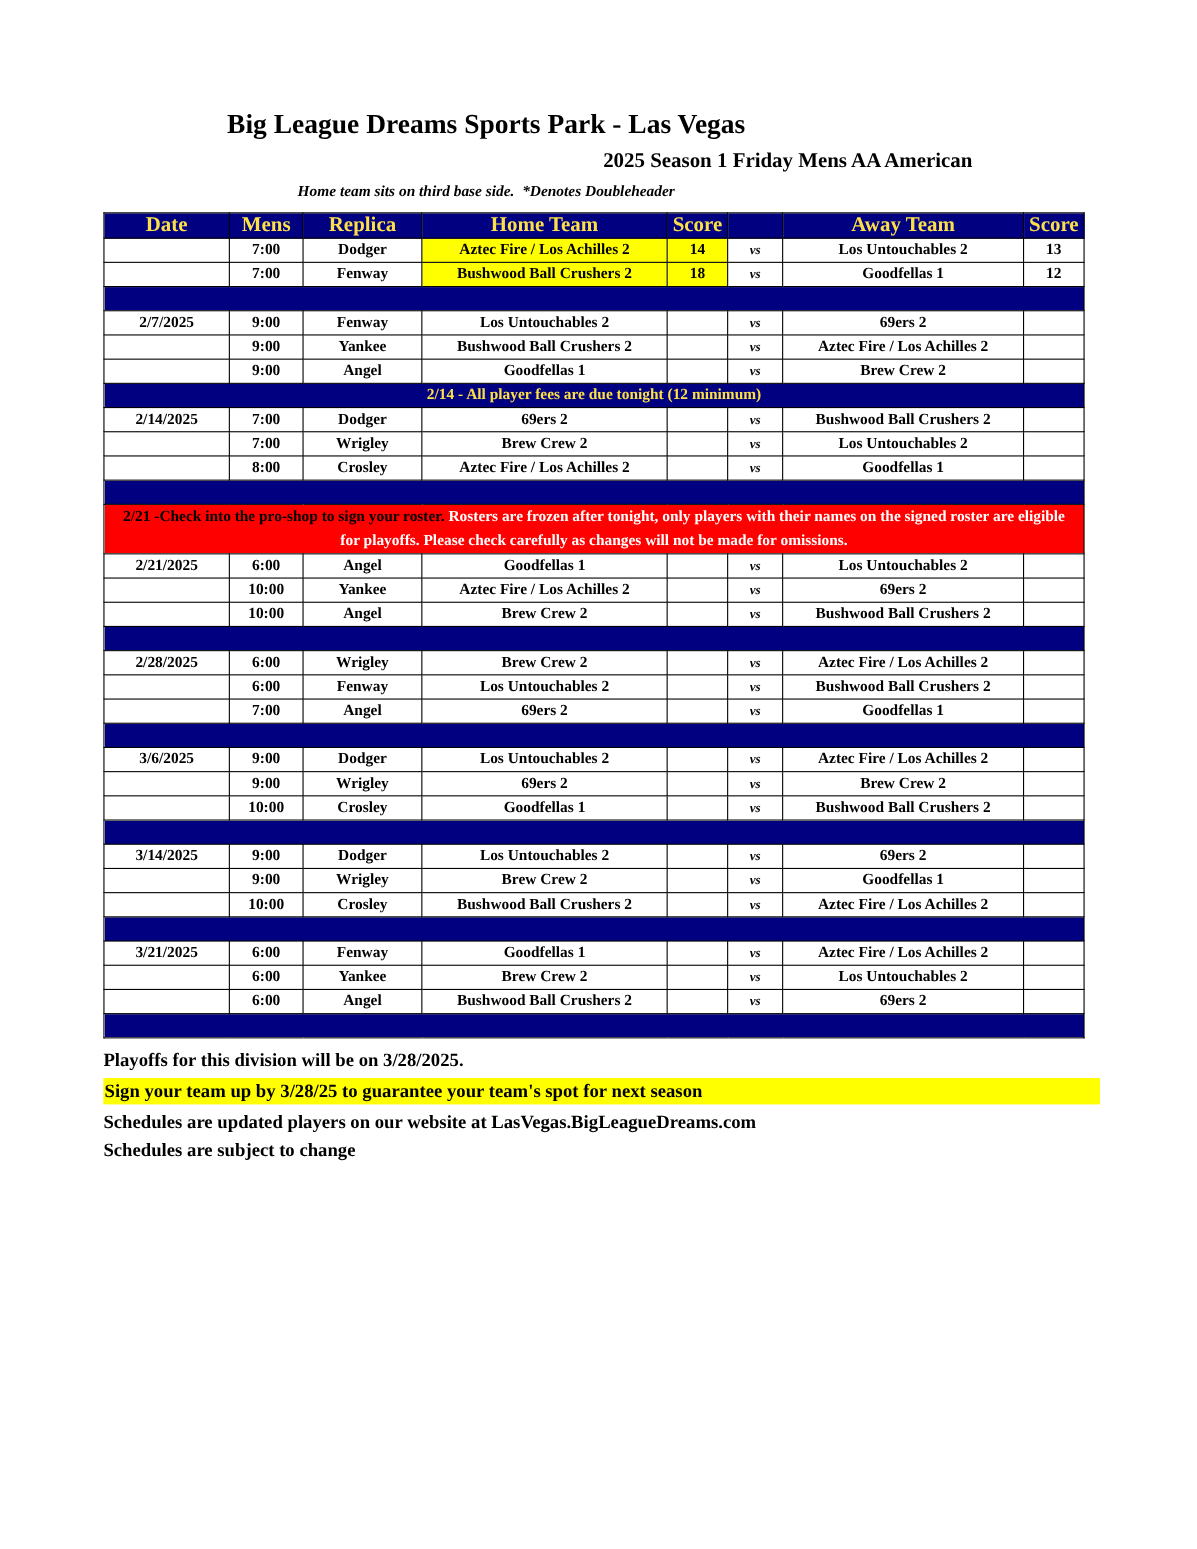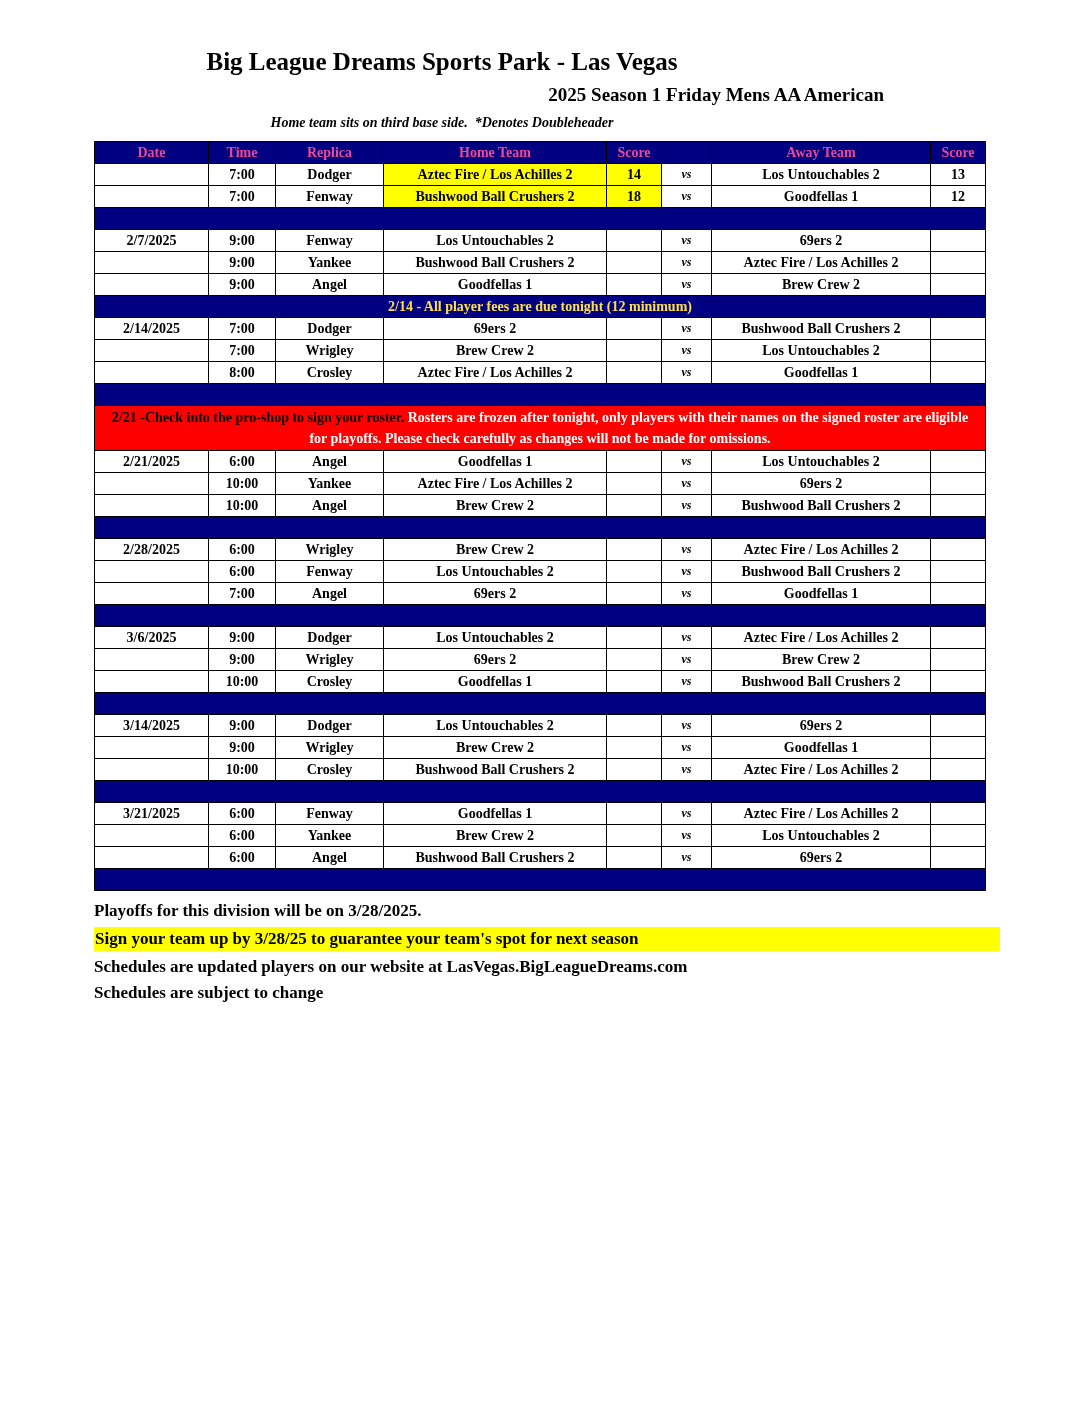--- a/index.html
+++ b/index.html
@@ -11,7 +11,7 @@
     font-family: "Liberation Serif", serif;
     color: #000;
   }
-  .page { width: 884px; min-height: 1408px; padding-top: 48px; }
+  .page { width: 884px; min-height: 1408px; padding-top: 100px; }
 
   .title   { text-align: center; font-size: 25px; font-weight: bold; margin: 0; }
   .subtitle{ text-align: right; font-size: 19px; font-weight: bold; margin: 8px 0 0 0; }

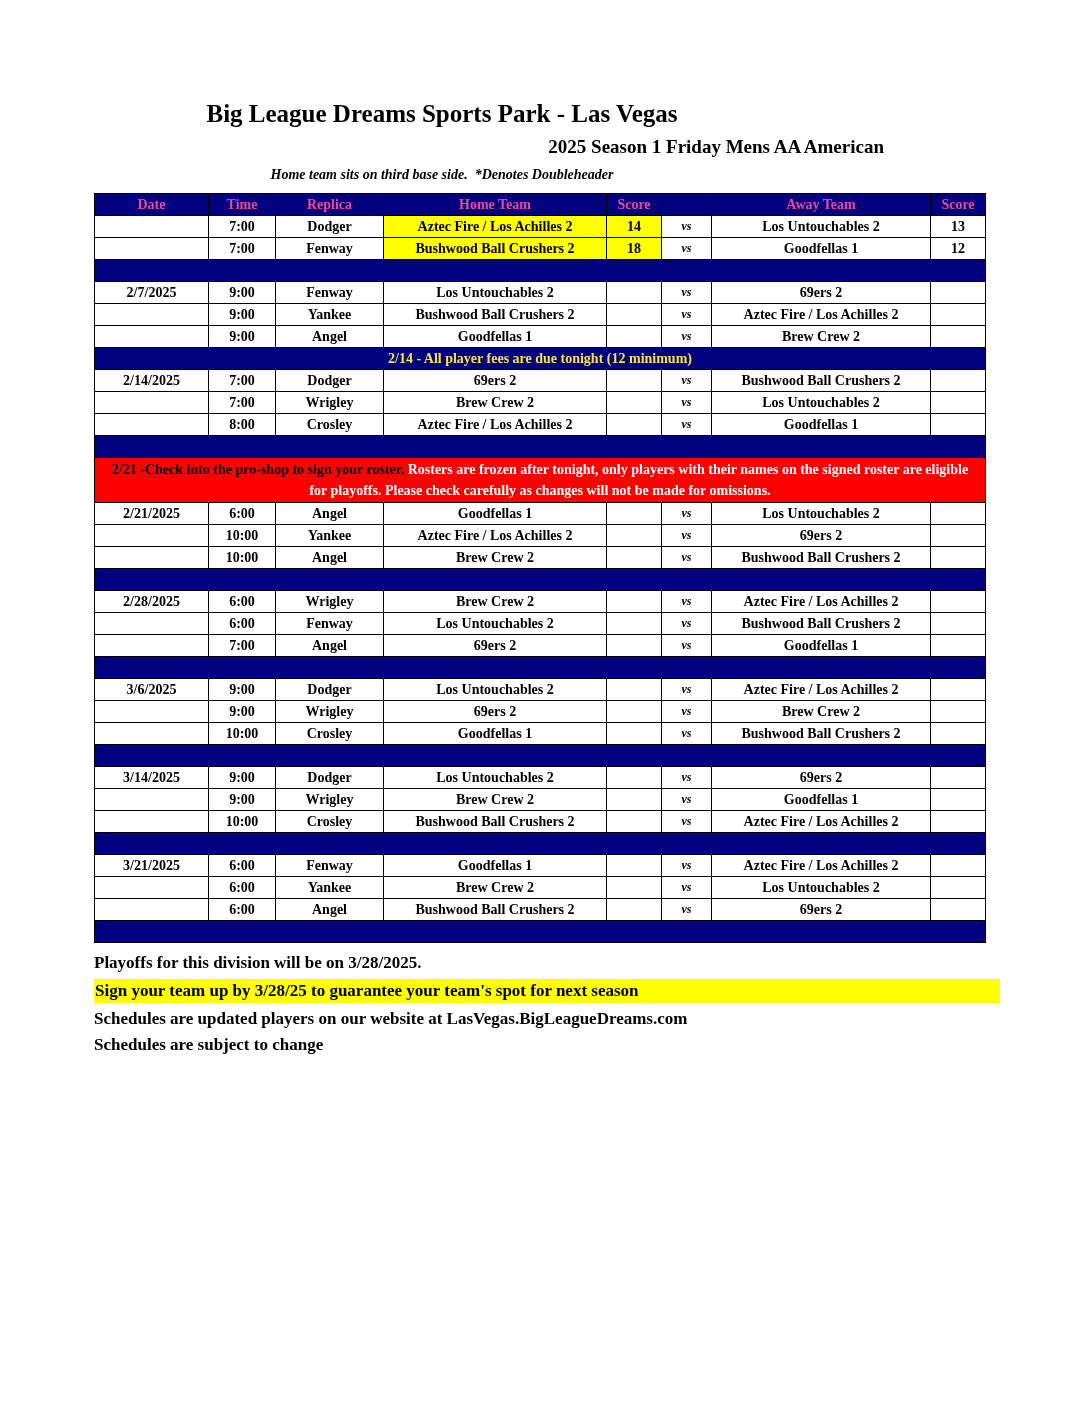--- a/index.html
+++ b/index.html
@@ -25,8 +25,8 @@
     margin: 10px 0 0 94px;
   }
   .schedule th {
-    background: #000080; color: #ec4899;
-    font-size: 14px; font-weight: bold;
+    background: #000080; color: #fde047;
+    font-size: 19px; font-weight: bold;
     height: 22px; border: 1px solid #000; padding: 0;
   }
   .schedule td {

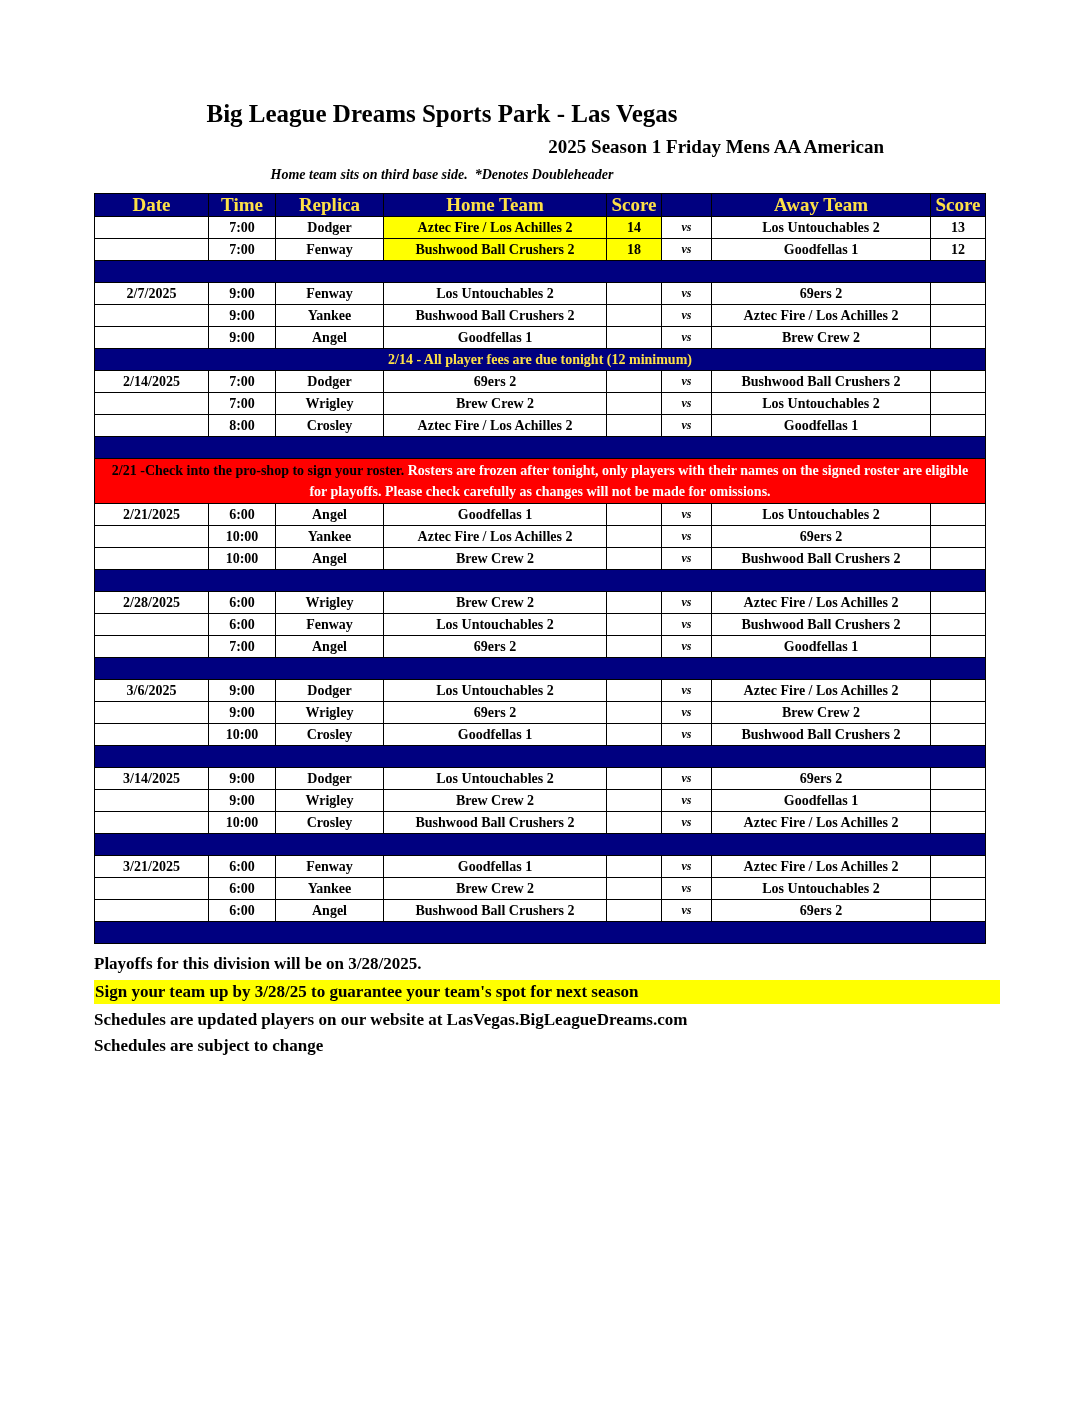--- a/index.html
+++ b/index.html
@@ -71,7 +71,7 @@
     <thead>
       <tr id="header-row">
           <th>Date</th>
-          <th>Time</th>
+          <th>Mens</th>
           <th>Replica</th>
           <th>Home Team</th>
           <th>Score</th>

